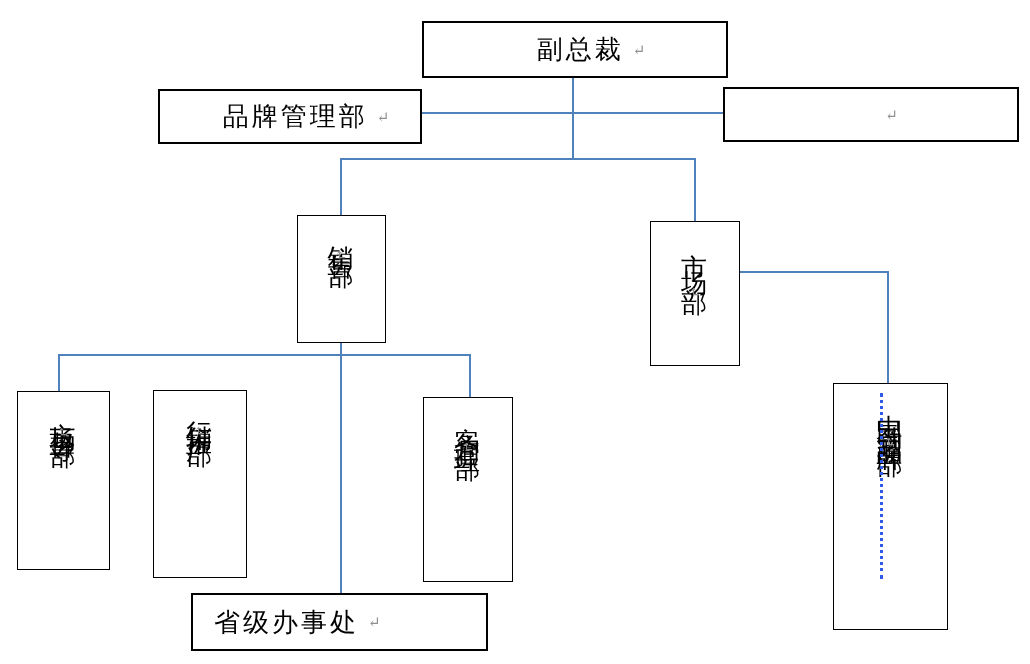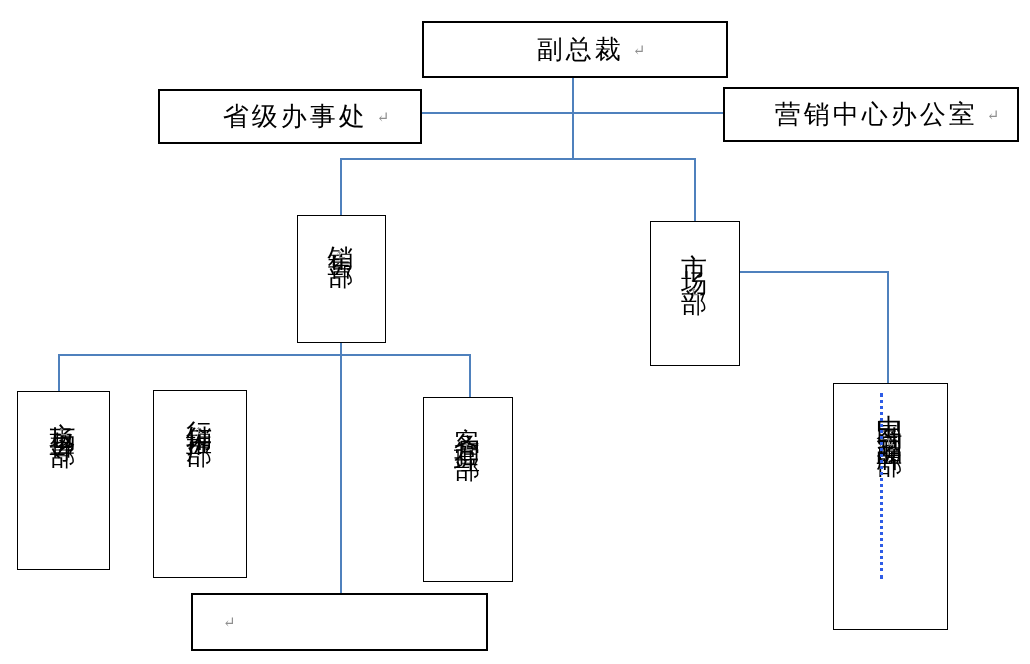--- a/index.html
+++ b/index.html
@@ -107,7 +107,7 @@
   </div>
 
   <div class="node h" id="n-brand">
-    <span>省级办事处</span>
+    <span>品牌管理部</span>
       <span class="hmark">↵</span>
   </div>
 

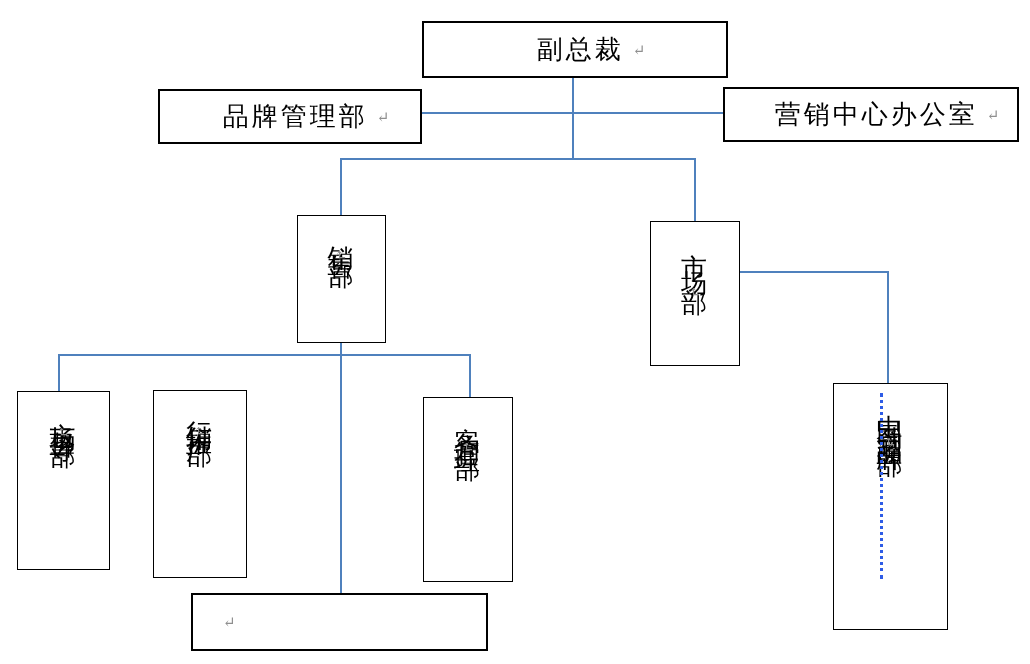--- a/index.html
+++ b/index.html
@@ -112,7 +112,6 @@
   </div>
 
   <div class="node h" id="n-office">
-    <span>营销中心办公室</span>
       <span class="hmark">↵</span>
   </div>
 

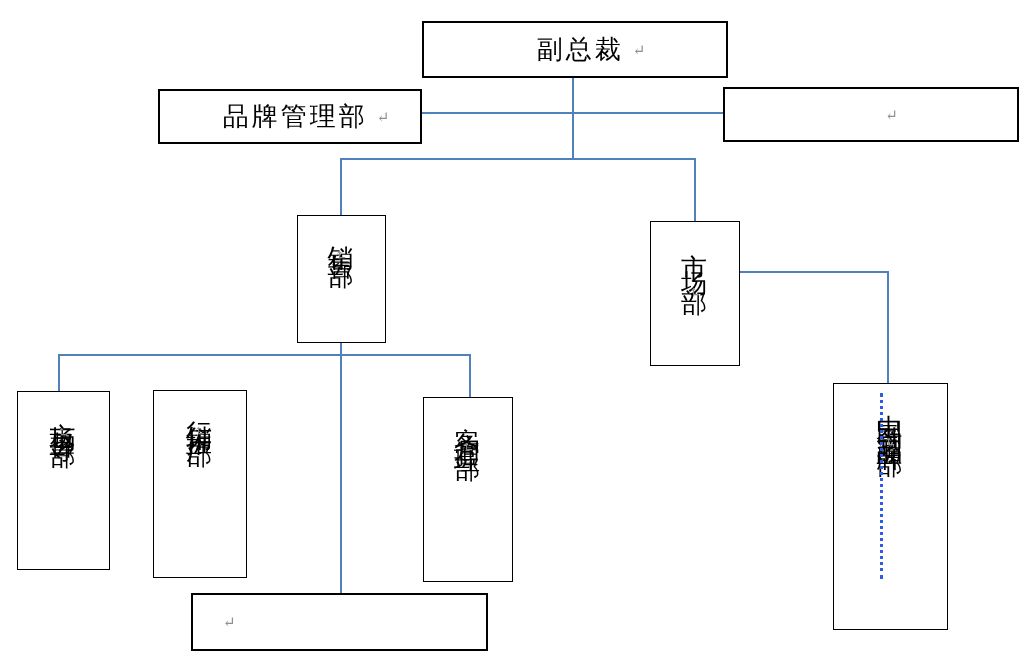--- a/index.html
+++ b/index.html
@@ -116,6 +116,7 @@
   </div>
 
   <div class="node h" id="n-provincial">
+    <span>省级办事处</span>
       <span class="hmark">↵</span>
   </div>
 

